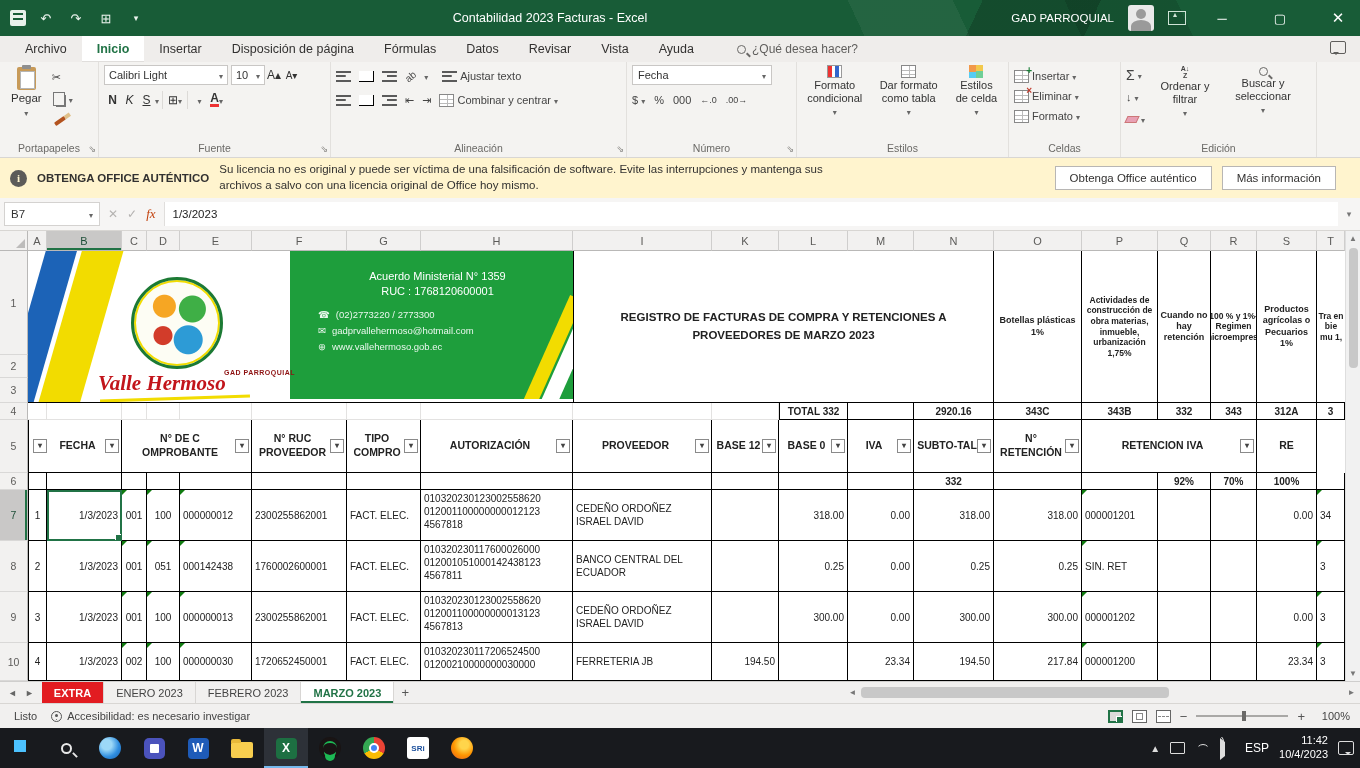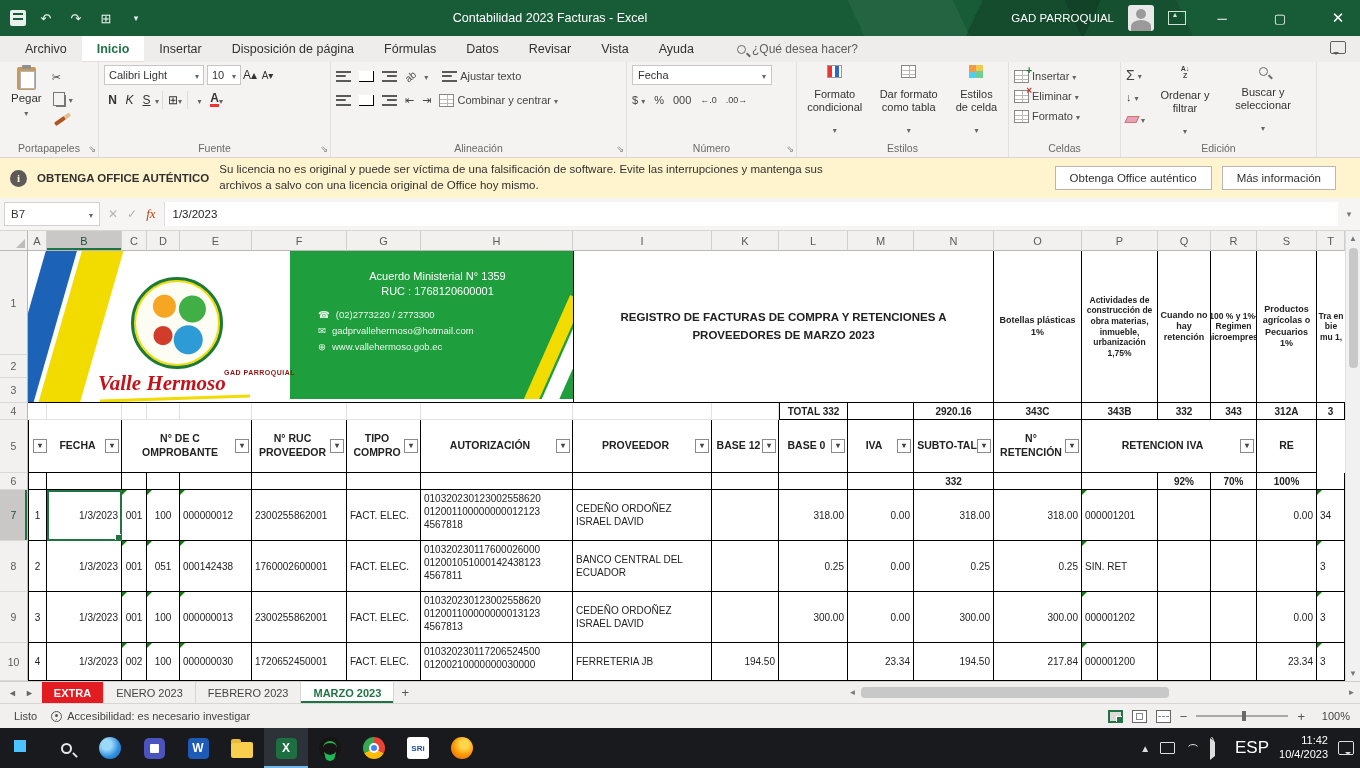--- a/index.html
+++ b/index.html
@@ -57,7 +57,7 @@
 .ic-brush{width:12px;height:4px;background:#b3531f;border-radius:1px;position:relative;transform:rotate(-35deg);margin:6px 2px}
 .ic-brush::after{content:"";position:absolute;right:-6px;top:0;width:6px;height:4px;background:#e0c089}
 .fselect{display:flex;align-items:center;justify-content:space-between;background:#fff;border:1px solid #c9c7c5;height:20px;font-size:11px;color:#333;padding:0 4px}
-.fname{width:100px}.fsize{width:34px;margin-left:3px}
+.fname{width:124px}.fsize{width:34px;margin-left:3px}
 .fbtn{min-width:17px;height:19px;display:flex;align-items:center;justify-content:center;font-size:12px;color:#333;padding:0 2px}
 .bold{font-weight:bold}.ital{font-style:italic}.undl{text-decoration:underline}
 .vdiv{width:1px;height:18px;background:#dcdad7;margin:0 3px}

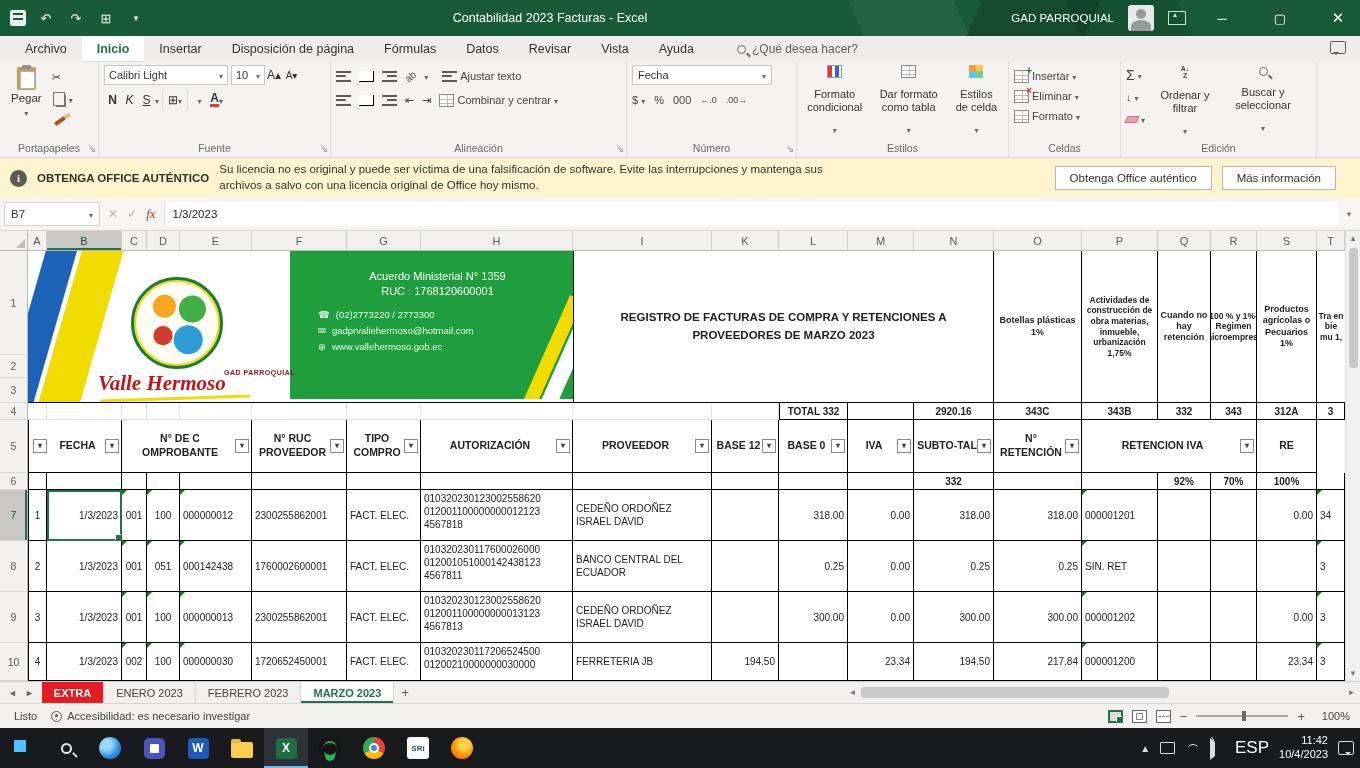--- a/index.html
+++ b/index.html
@@ -81,7 +81,7 @@
 .sigma{font-size:14px;color:#444}
 .ic-eraser{width:12px;height:7px;background:#e8a0b4;transform:skewX(-25deg);border:1px solid #c77}
 .ic-az{font-size:7px;font-weight:bold;color:#444;line-height:1;text-align:center}
-.stackbtn{display:flex;flex-direction:column;align-items:center;font-size:11px;color:#333;padding:0 5px;gap:10px;text-align:center;line-height:1.15}
+.stackbtn{display:flex;flex-direction:column;align-items:center;font-size:11px;color:#333;padding:0 5px;gap:1px;text-align:center;line-height:1.15}
 
 .licbar{height:40px;background:#fff4ce;display:flex;align-items:center;padding:0 10px;gap:10px}
 .infoi{width:17px;height:17px;border-radius:50%;background:#5c5b59;color:#fff4ce;font-size:11px;font-weight:bold;display:flex;align-items:center;justify-content:center;font-family:"Liberation Serif",serif;flex:0 0 auto}

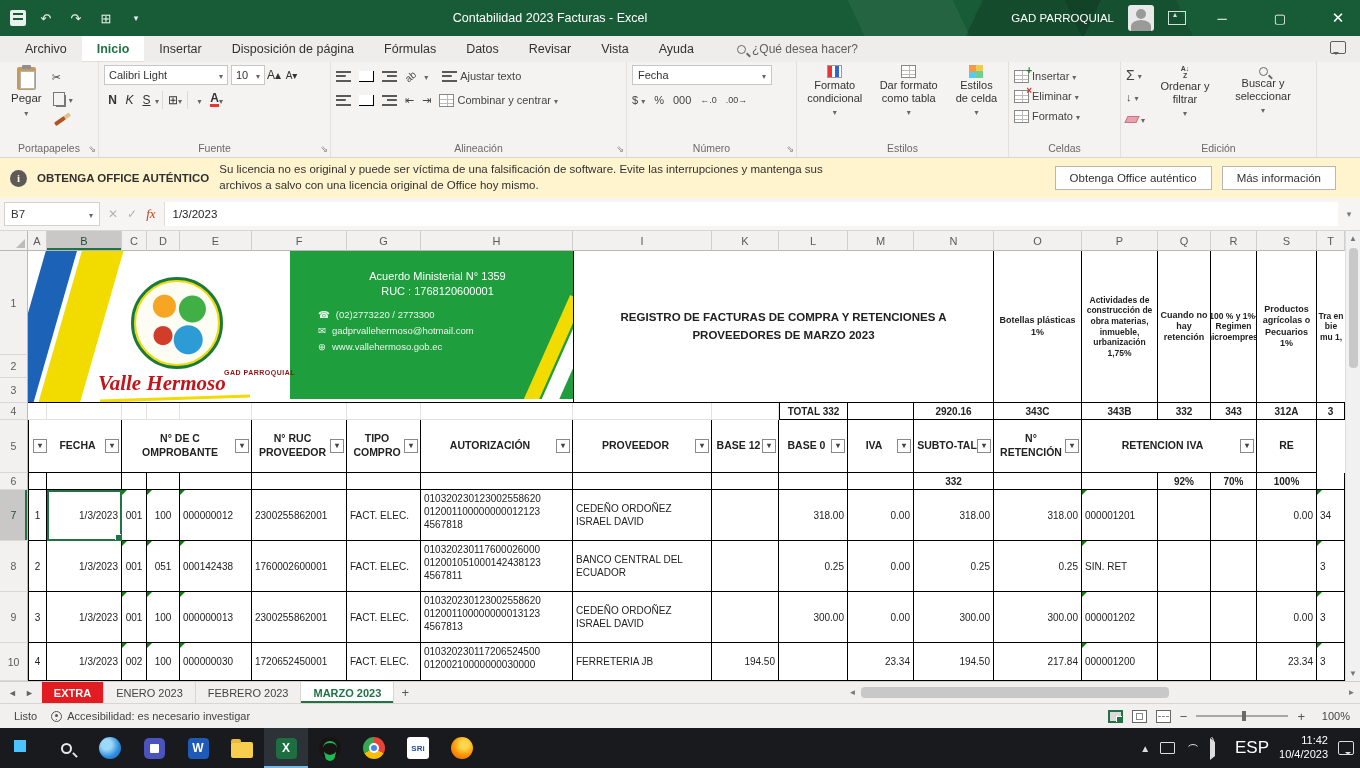--- a/index.html
+++ b/index.html
@@ -211,7 +211,7 @@
 .wifi::after{content:"";position:absolute;left:1px;top:2px;width:12px;height:12px;border:1.5px solid #ddd;border-radius:50%;clip-path:polygon(0 0,100% 0,50% 50%)}
 .spk{border-left:5px solid #ddd;border-top:4px solid transparent;border-bottom:4px solid transparent;height:0;width:0;margin-top:2px}
 .spk::after{content:")";position:absolute;left:1px;top:-7px;color:#ddd;font-size:11px}
-.esp{font-size:17px}
+.esp{font-size:12px}
 .clock{text-align:right;font-size:11px;line-height:1.25}
 .notif{width:16px;height:14px;border:1.4px solid #ddd;border-radius:2px;position:relative}
 .notif::after{content:"";position:absolute;right:2px;bottom:-4px;border:3px solid transparent;border-top-color:#ddd}

